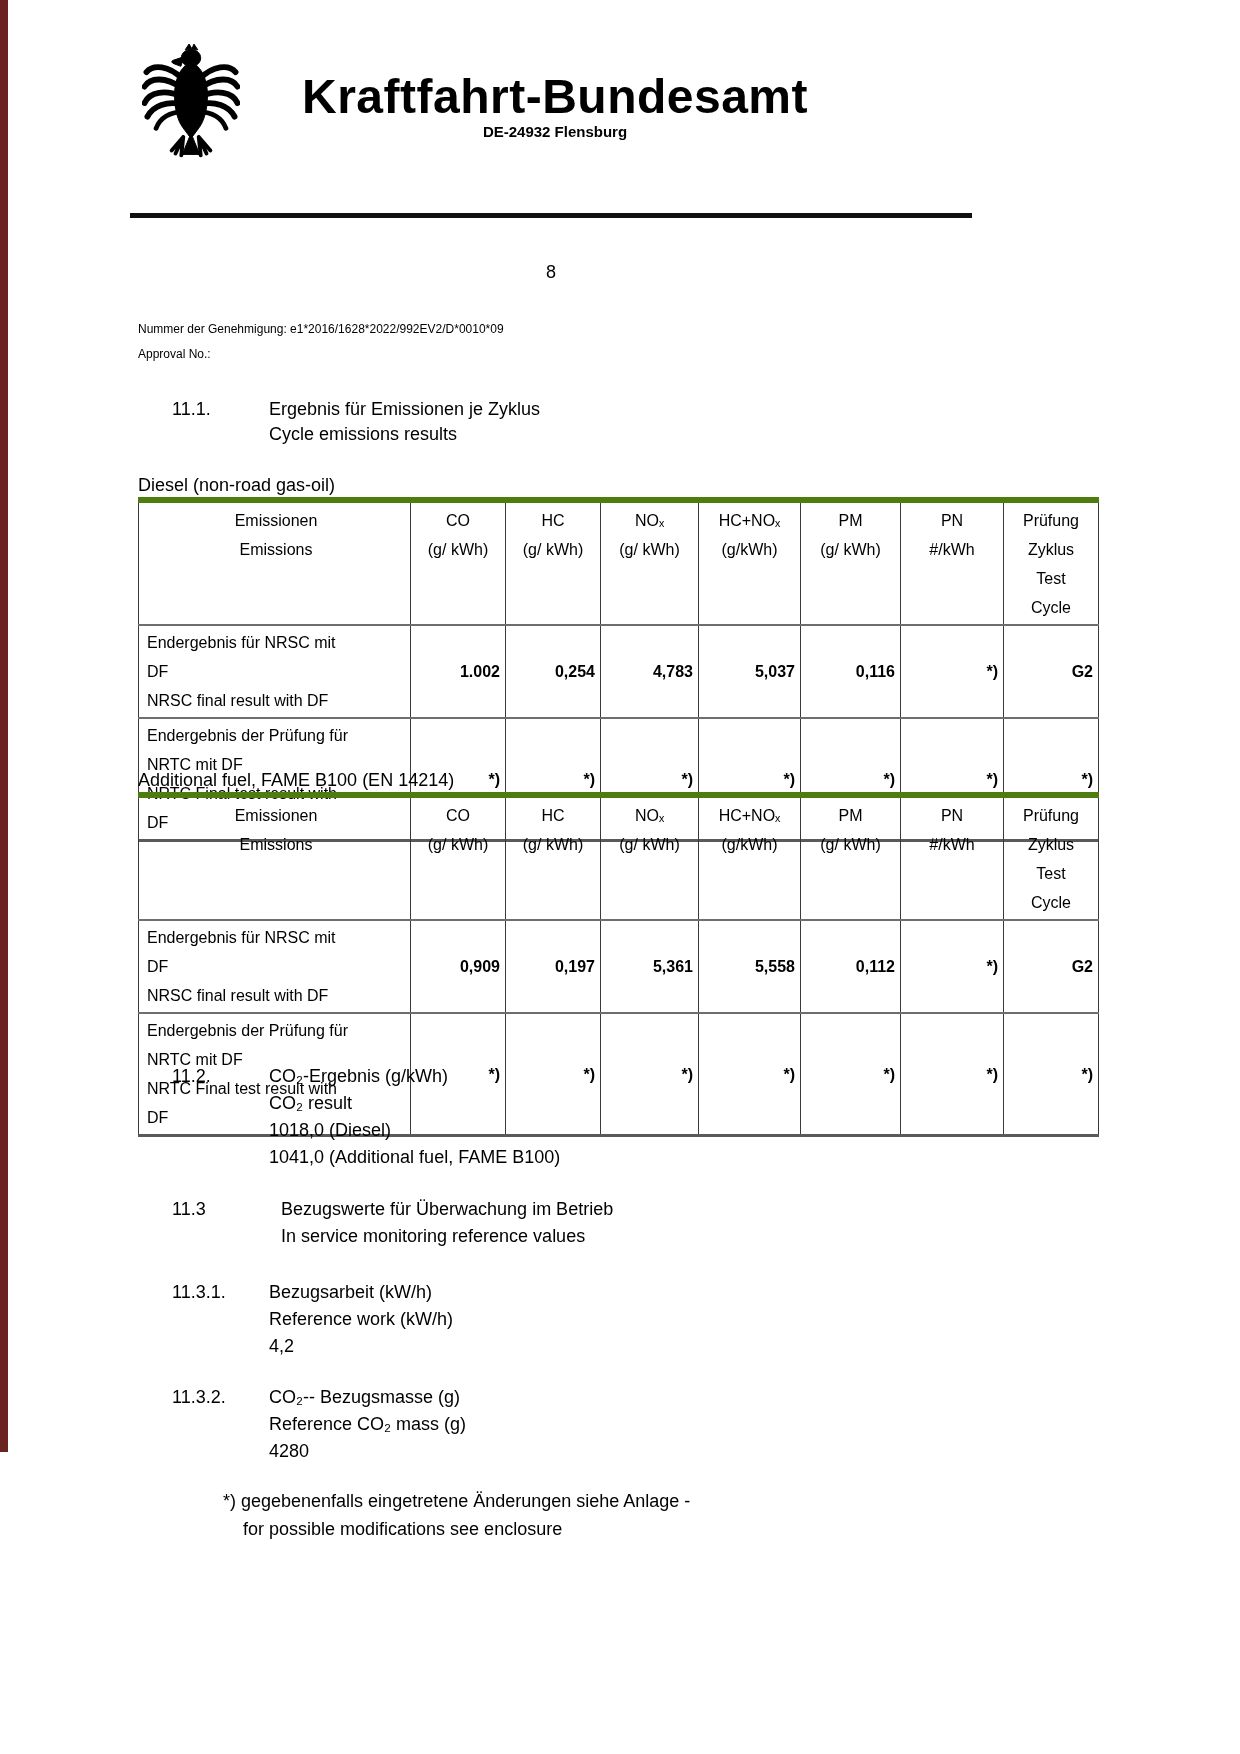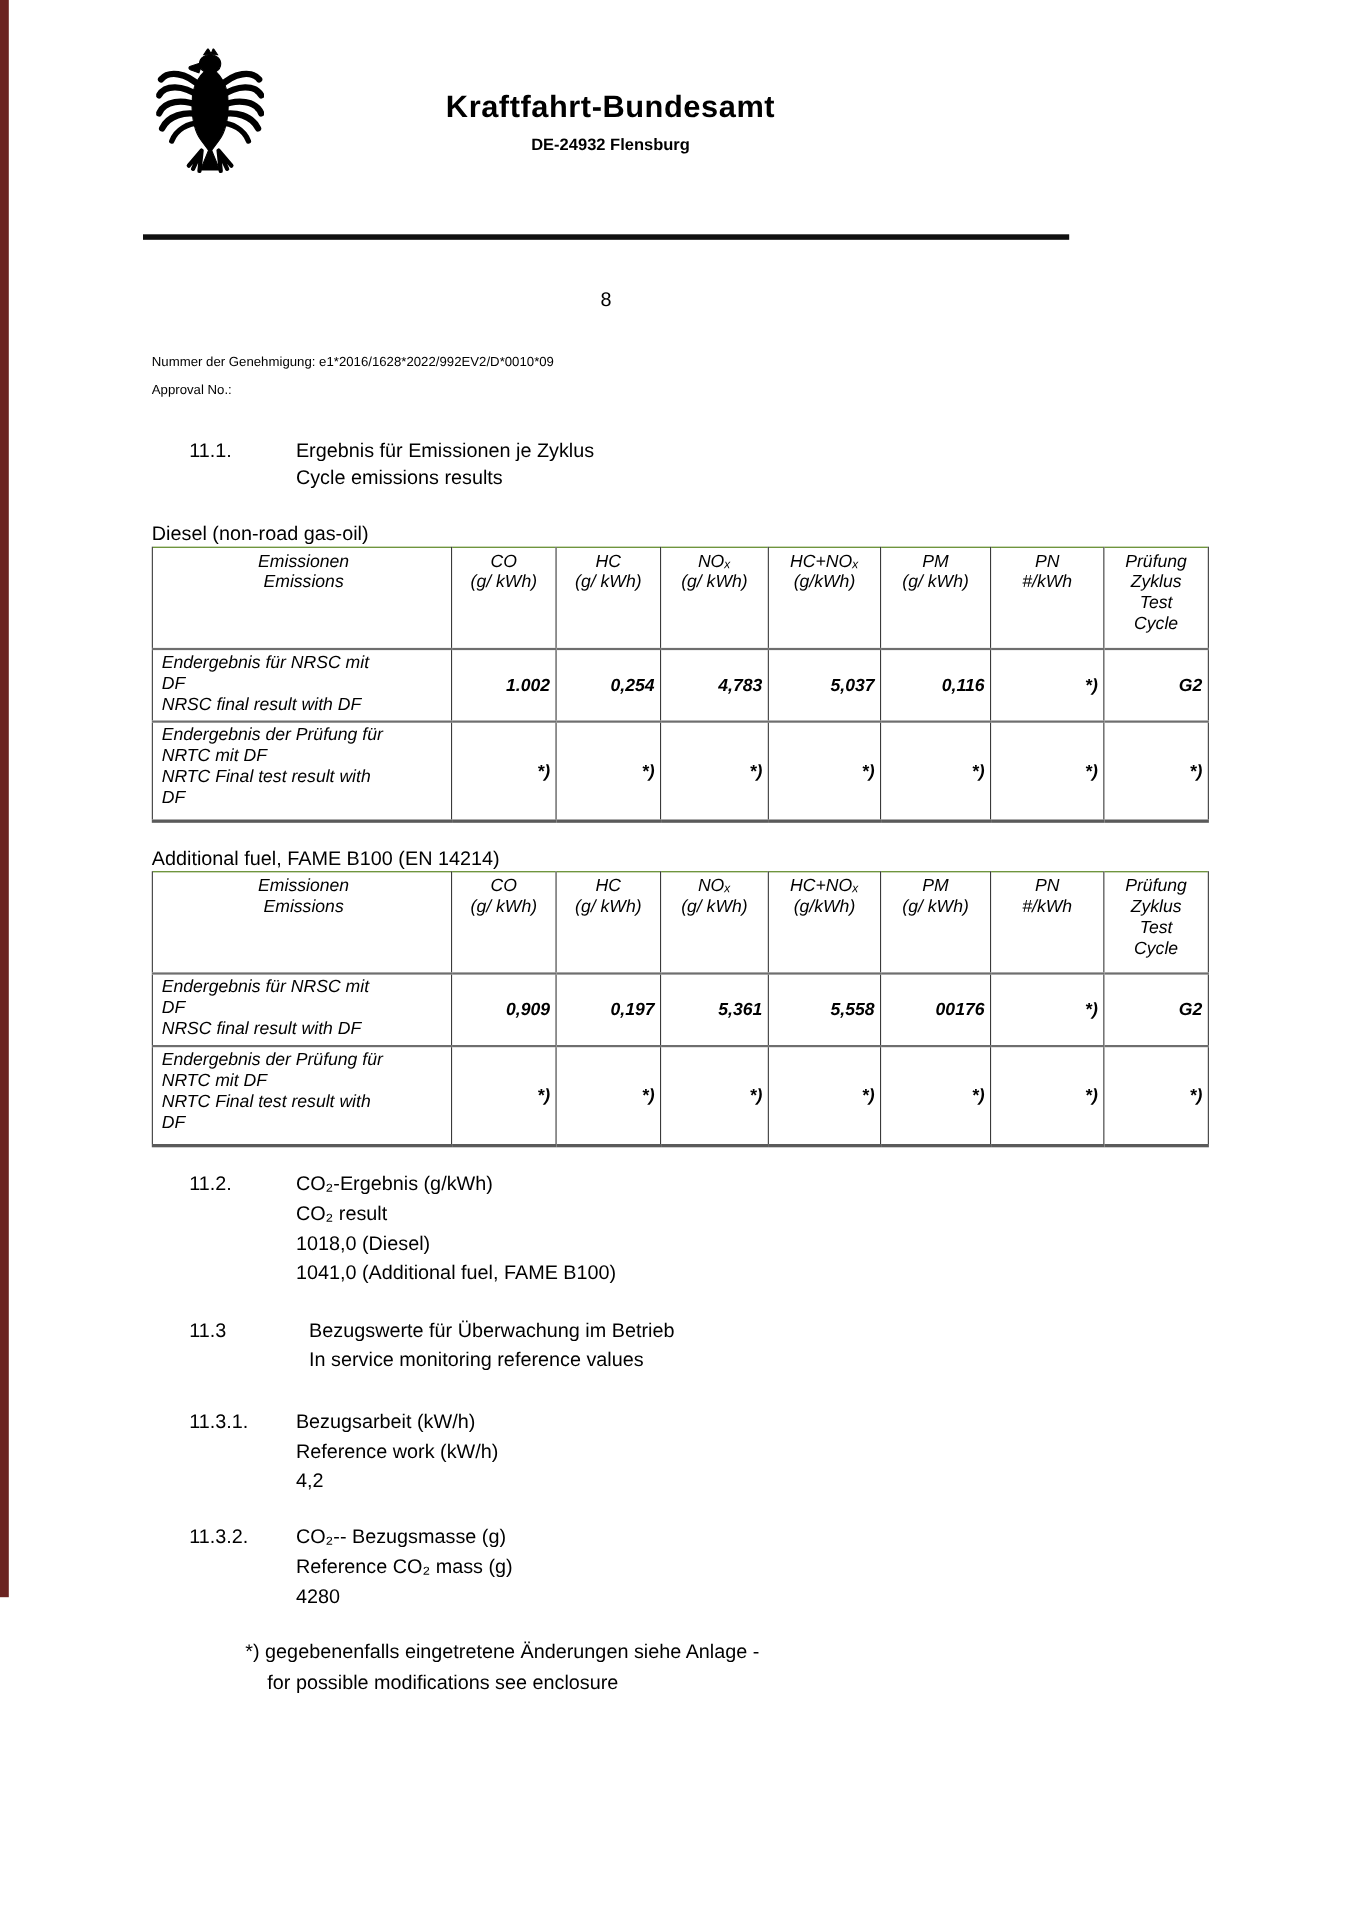--- a/index.html
+++ b/index.html
@@ -17,7 +17,7 @@
   
   .logo { left:142px; top:44px; width:98px; height:124px; }
   .head-block { left:255px; top:74px; width:600px; text-align:center; }
-  .agency-title { font-size:28px; font-weight:bold; line-height:46px; letter-spacing:0.5px; }
+  .agency-title { font-size:48px; font-weight:bold; line-height:46px; letter-spacing:0.5px; }
   .agency-sub { font-size:15px; font-weight:bold; margin-top:3px; }
   .rule { left:130px; top:213px; width:842px; height:5px; background:#101010; }
 

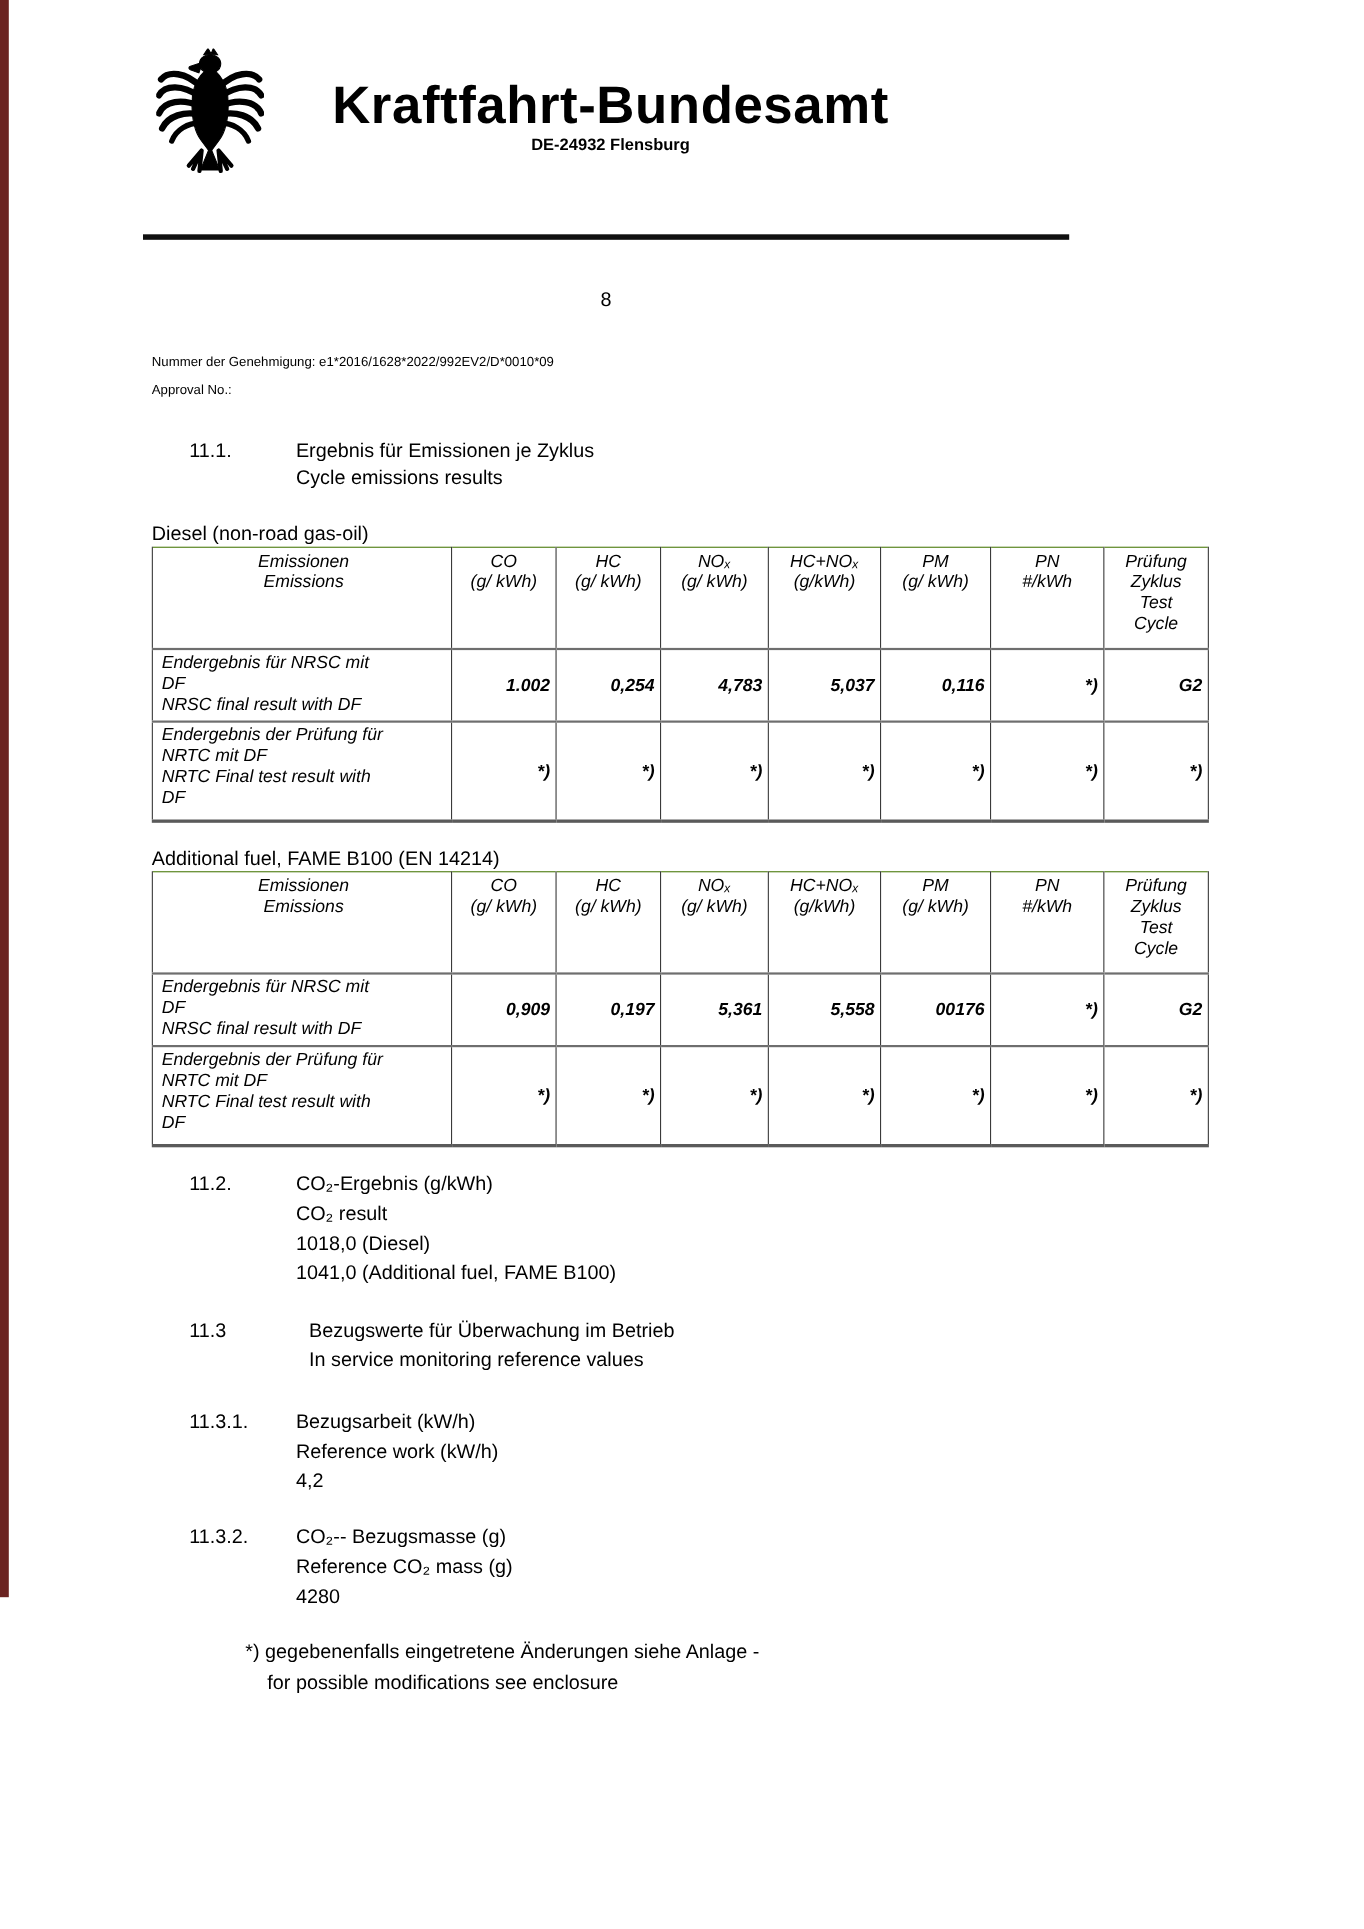--- a/index.html
+++ b/index.html
@@ -39,7 +39,7 @@
   .tw1 { top:474px; } .tw2 { top:769px; }
   .tbl-title { font-size:18px; line-height:23px; height:23px; }
   table.em { border-collapse:collapse; table-layout:fixed; width:960px;
-             font-size:16px; line-height:19px; border-top:1px solid #4d7c0f;font-style:italic; }
+             font-size:16px; line-height:29px; border-top:6px solid #4d7c0f; }
   table.em th, table.em td { border-left:1px solid #3a3a3a; border-right:1px solid #3a3a3a;
              padding:2px 5px; overflow:hidden; }
   table.em tr.hdr th { font-weight:normal; vertical-align:top; text-align:center;

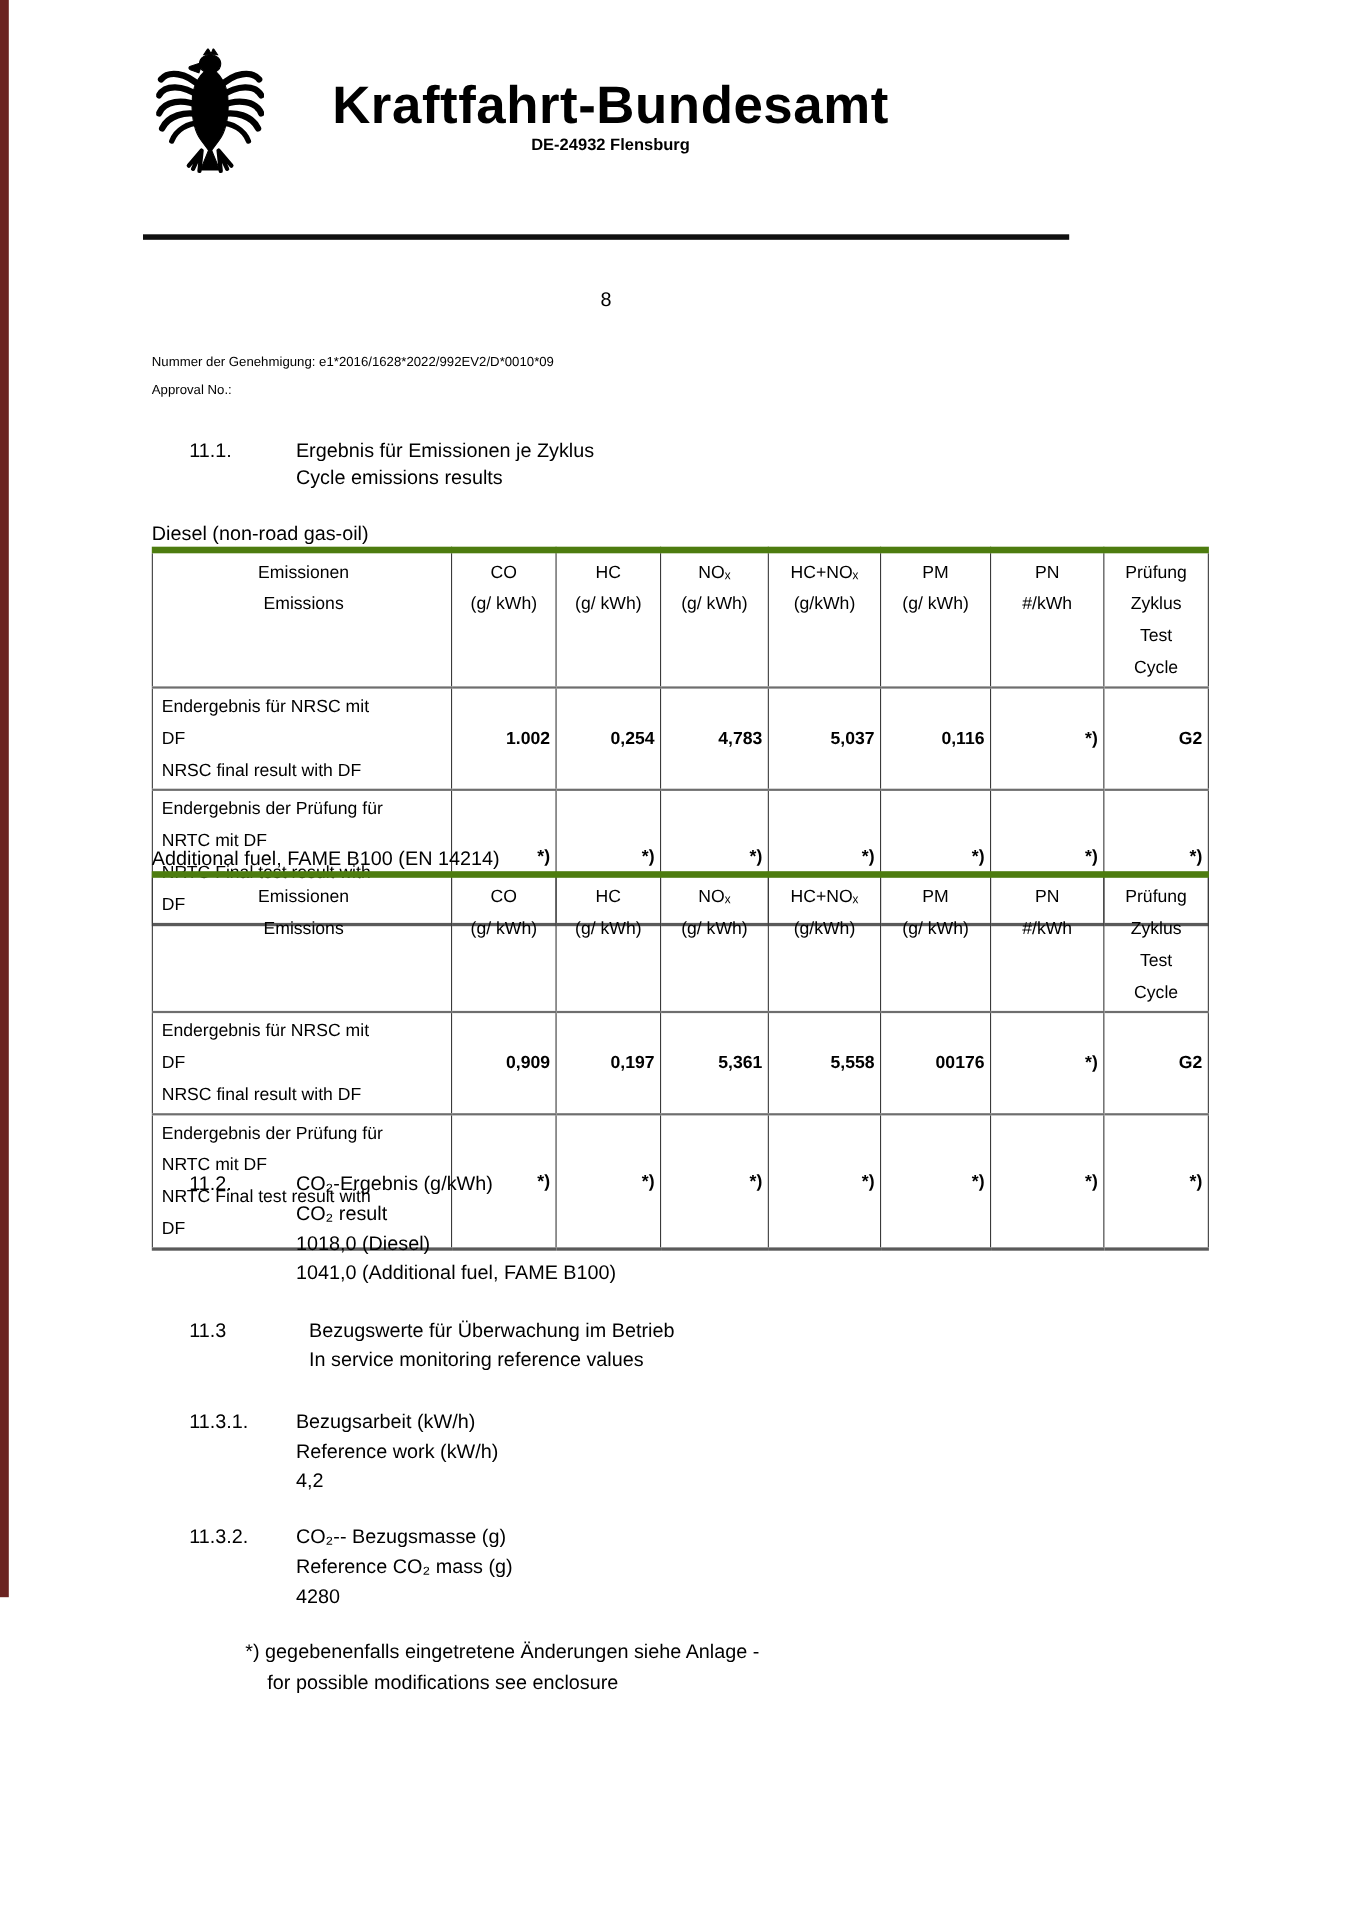--- a/index.html
+++ b/index.html
@@ -213,7 +213,7 @@
         <td class="val">0,197</td>
         <td class="val">5,361</td>
         <td class="val">5,558</td>
-        <td class="val">00176</td>
+        <td class="val">0,112</td>
         <td class="val">*)</td>
         <td class="val">G2</td>
       </tr>

